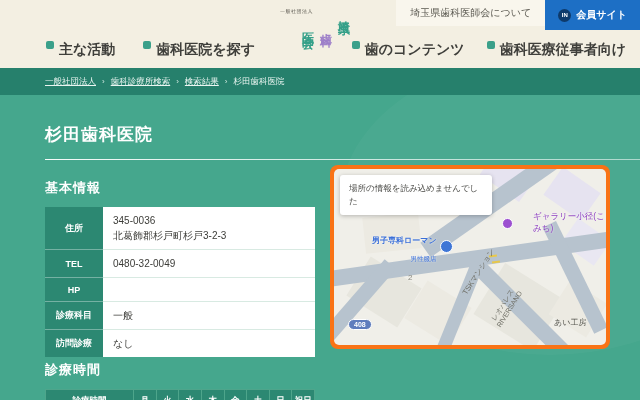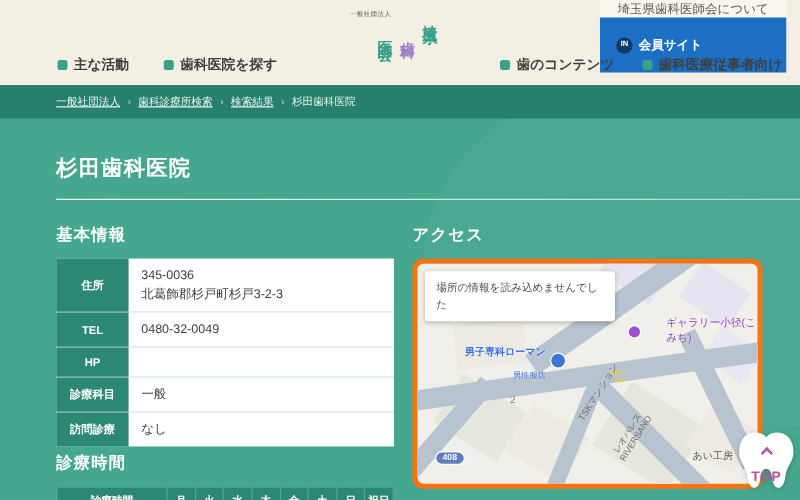--- a/index.html
+++ b/index.html
@@ -8,7 +8,7 @@
 
   
   .header { position:relative; width:640px; height:68px; background:#f3efe2; }
-  .utility { position:absolute; top:0; right:11px; display:flex; height:26px;flex-direction:column; }
+  .utility { position:absolute; top:0; right:0; display:flex; height:26px; }
   .about-link { background:#f9f6ed; color:#5a5850; font-size:10px; display:flex; align-items:center; padding:0 14px; cursor:pointer; }
   .member-btn { background:#1d6fc5; color:#fff; font-size:10px; font-weight:bold; display:flex; align-items:center; gap:5px; padding:15px 13px; cursor:pointer; }
   .login-circle { width:13px; height:13px; border-radius:50%; background:#0e3a6b; color:#fff; font-size:6px; font-weight:bold; display:flex; align-items:center; justify-content:center; }

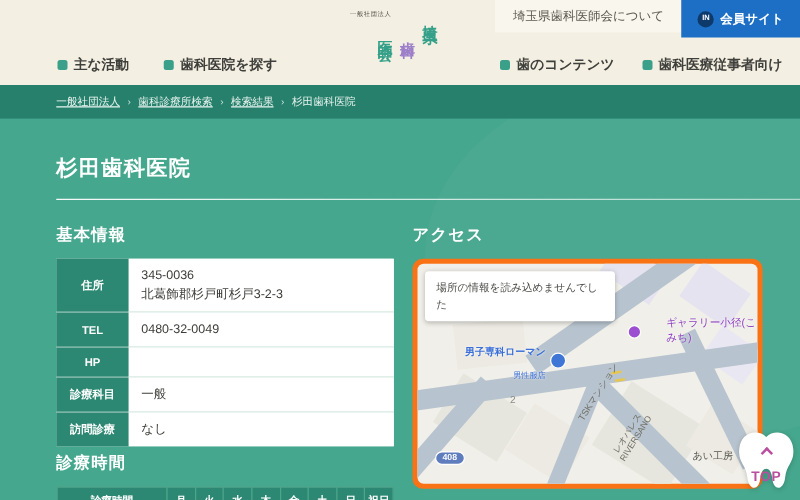--- a/index.html
+++ b/index.html
@@ -23,7 +23,7 @@
   .nav-group { position:absolute; bottom:9px; display:flex; }
   .nav-left { left:46px; gap:28px; }
   .nav-right { right:14px; gap:22px; }
-  .nav-item { display:flex; align-items:center; gap:5px; font-size:11px; font-weight:bold; color:#3f3f3b; cursor:pointer; }
+  .nav-item { display:flex; align-items:flex-start; gap:5px; font-size:14px; font-weight:bold; color:#3f3f3b; cursor:pointer; }
   .tooth-bullet { width:8px; height:8px; border-radius:2px; background:#3aa08a; display:inline-block; }
 
   

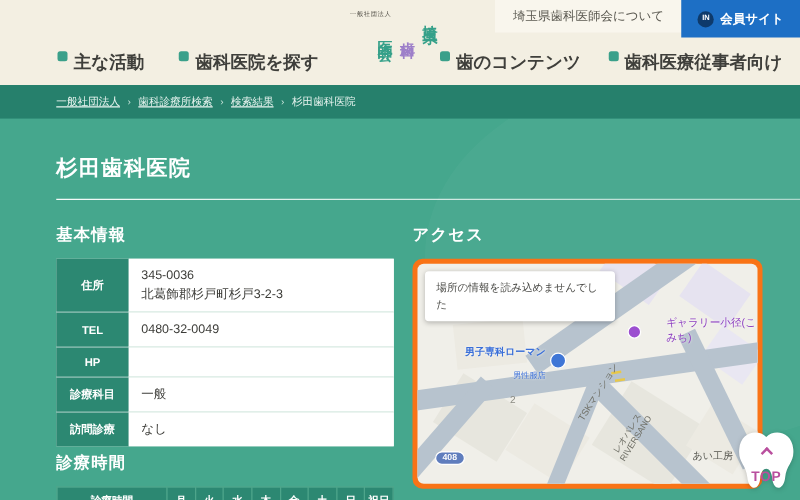--- a/index.html
+++ b/index.html
@@ -197,7 +197,6 @@
     </div>
 
     <div class="col-right">
-      <h2 class="section-h">アクセス</h2>
       <div class="map-frame">
         <div class="map">
 

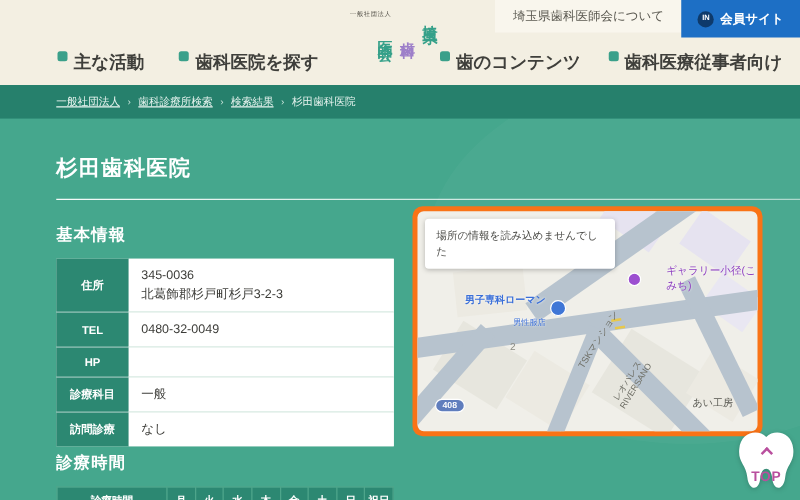--- a/index.html
+++ b/index.html
@@ -245,15 +245,6 @@
     </div>
   </div>
 
-  <div class="top-btn">
-    <svg viewBox="0 0 100 100" width="54" height="58">
-      <path d="M50 14 C38 2 12 6 10 32 C8 52 20 54 22 74 C24 93 39 95 41 76 C42 65 46 61 50 61 C54 61 58 65 59 76 C61 95 76 93 78 74 C80 54 92 52 90 32 C88 6 62 2 50 14 Z" fill="#ffffff"></path>
-    </svg>
-    <div class="top-inner">
-      <span class="chev"></span><br>
-      <span class="top-label">TOP</span>
-    </div>
-  </div>
 </div>
 
 </body></html>

